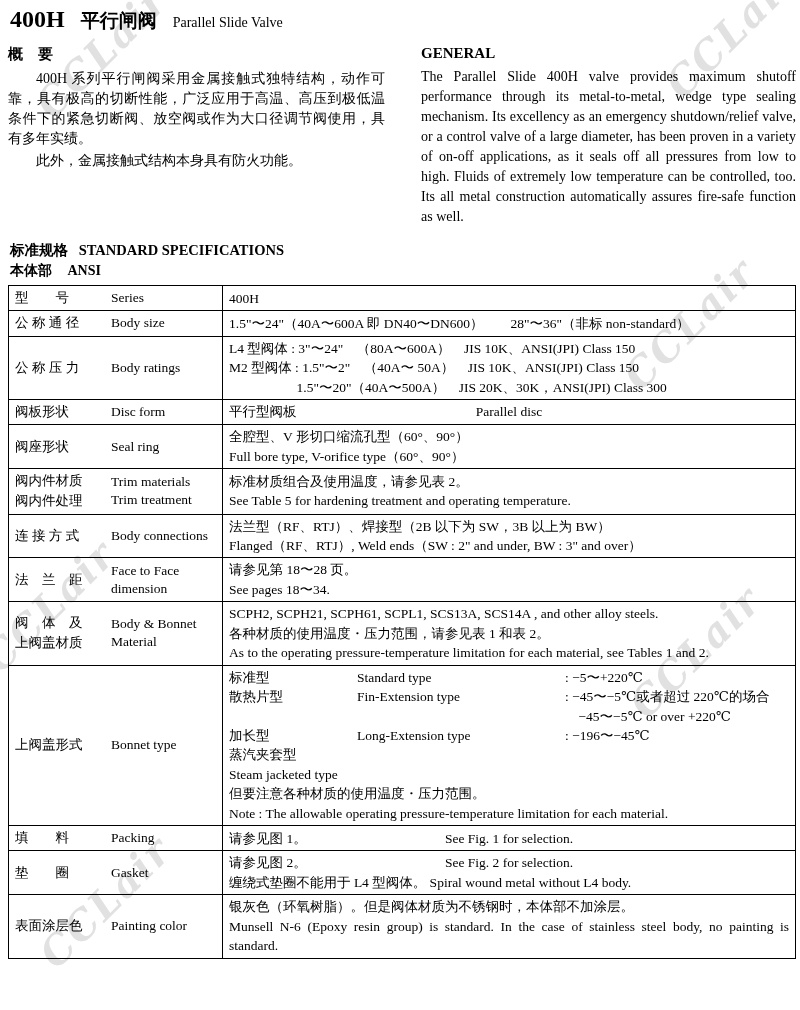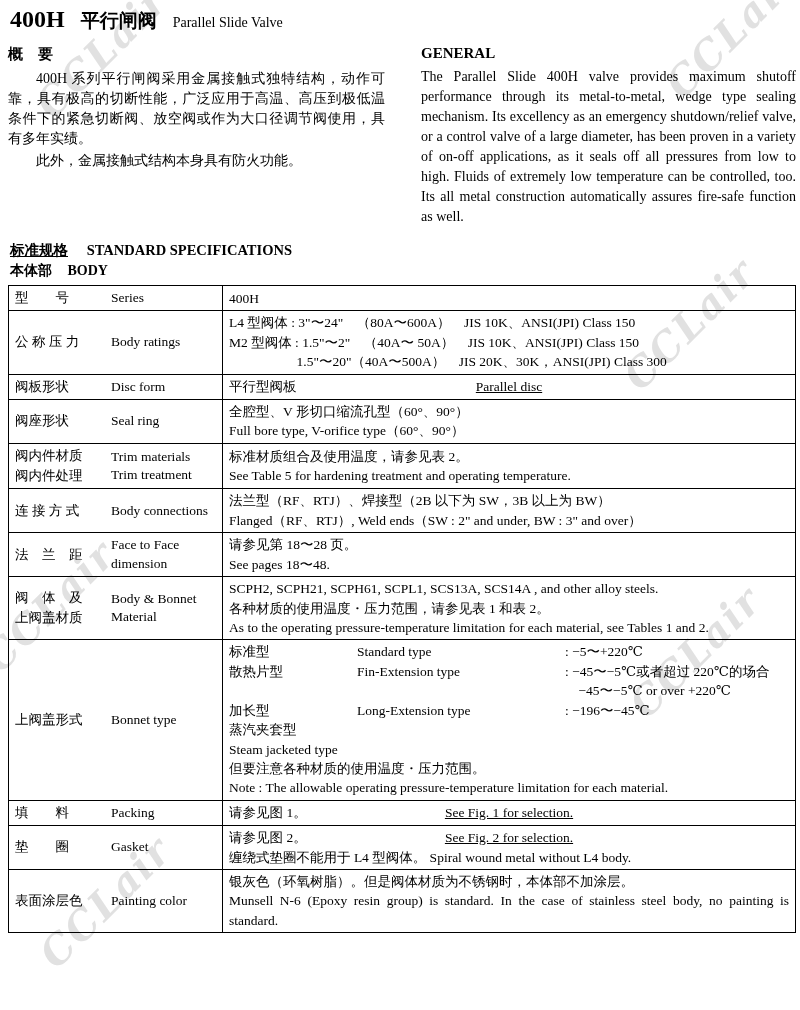--- a/index.html
+++ b/index.html
@@ -34,7 +34,7 @@
 
   
   .specs-h { font-weight: bold; font-size: 14.5px; margin: 12px 0 2px 2px; }
-  .specs-h .h-cn { margin-right: 15px; text-decoration: underline; }
+  .specs-h .h-cn { margin-right: 7px; }
   .body-h { font-weight: bold; font-size: 14px; margin: 2px 0 5px 2px; }
   .body-h .h-cn { margin-right: 12px; }
 

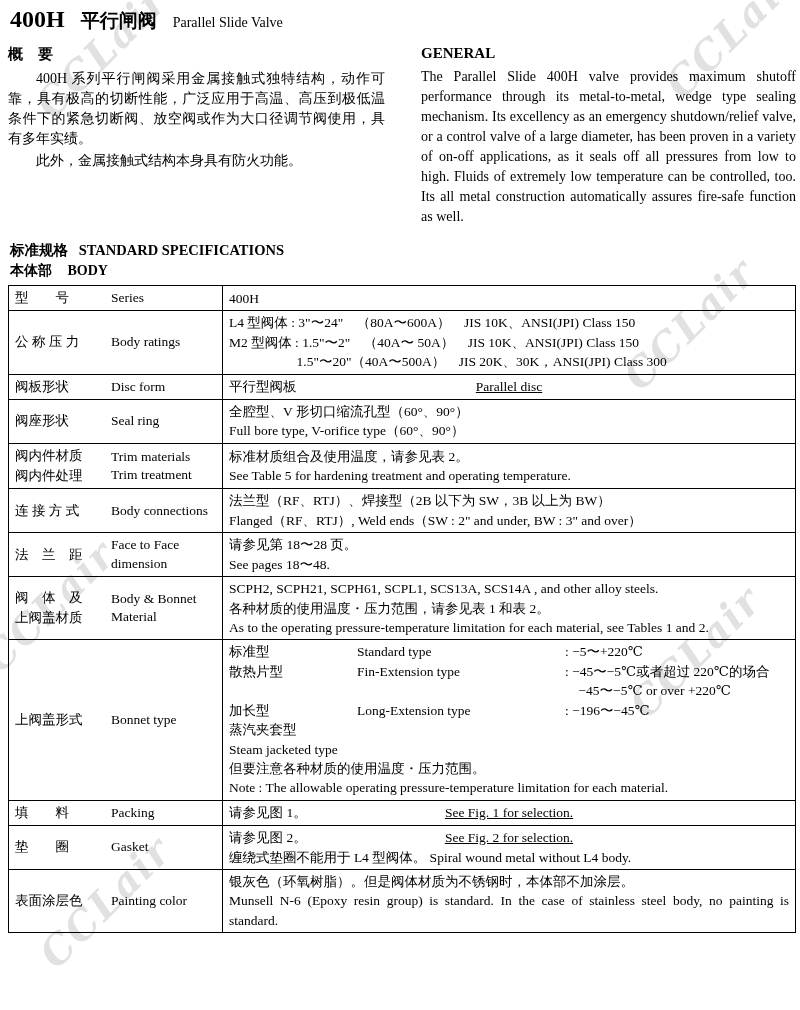--- a/index.html
+++ b/index.html
@@ -90,7 +90,7 @@
     </div>
     <div class="body-h">
       <span class="h-cn">本体部</span>
-      <span class="h-en">BODY</span>
+      <span class="h-en">ANSI</span>
     </div>
 
     <table class="spec-table">

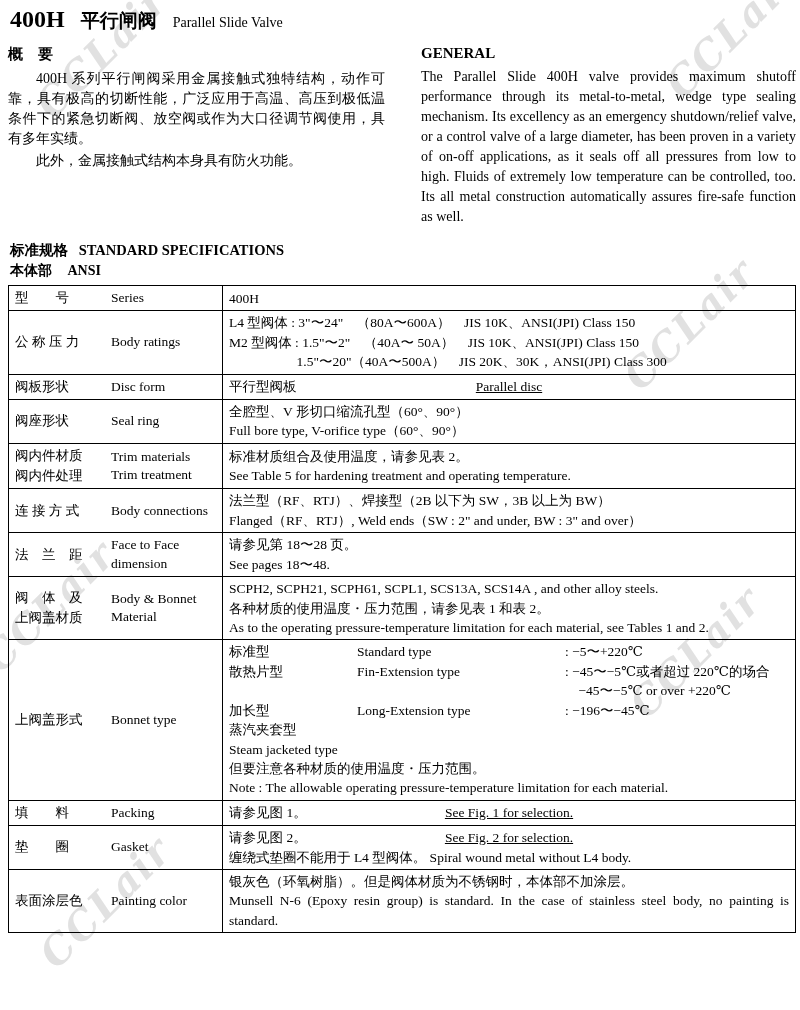--- a/index.html
+++ b/index.html
@@ -106,6 +106,12 @@
             </td>
           </tr>
           <tr>
+            <td class="label-cell"><span class="lab-cn">公 称 通 径</span><span class="lab-en">Body size</span></td>
+            <td class="content-cell">
+              <div class="line">1.5"〜24"（40A〜600A 即 DN40〜DN600）　　28"〜36"（非标  non-standard）</div>
+            </td>
+          </tr>
+          <tr>
             <td class="label-cell"><span class="lab-cn">公 称 压 力</span><span class="lab-en">Body ratings</span></td>
             <td class="content-cell">
               <div class="line">L4 型阀体 : 3"〜24"　（80A〜600A）　JIS 10K、ANSI(JPI) Class 150</div>

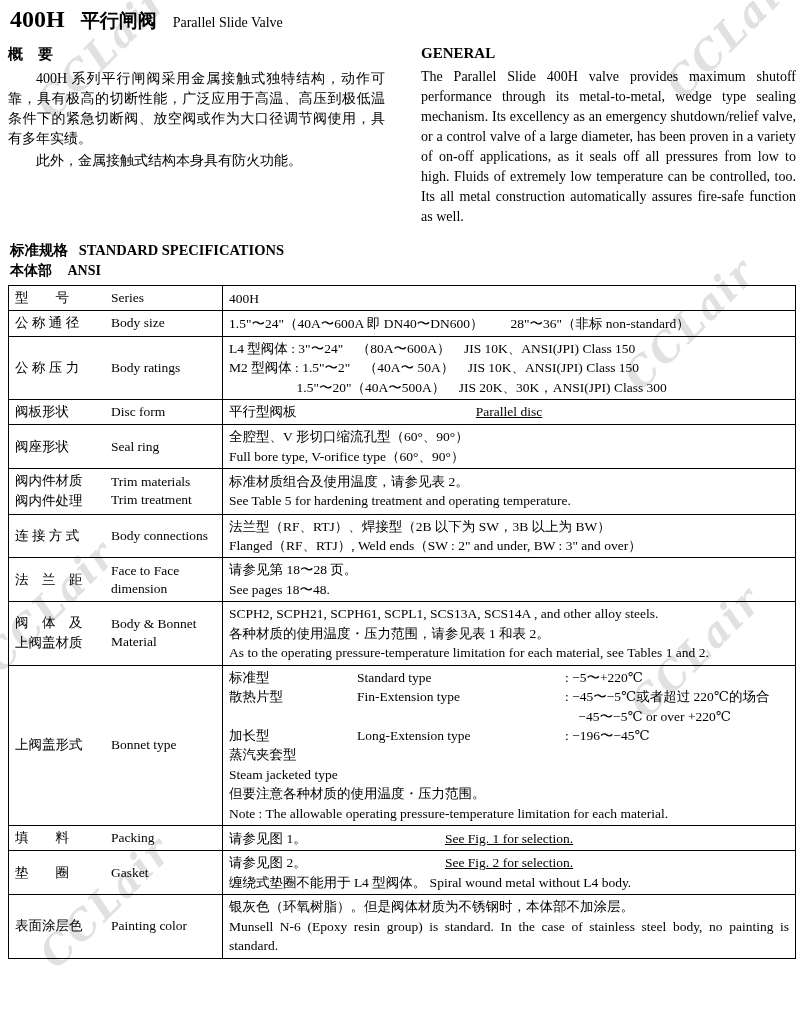--- a/index.html
+++ b/index.html
@@ -46,7 +46,7 @@
   .lab-en { display: inline-block; width: 100px; white-space: pre-line; vertical-align: middle; line-height: 1.35; }
   .content-cell .line { line-height: 1.44; text-align: justify; }
   .split-line { position: relative; text-align: left; }
-  .split-center { position: absolute; left: 50%; transform: translateX(-50%); white-space: nowrap; text-decoration: underline; }
+  .split-center { position: absolute; left: 50%; transform: translateX(-50%); white-space: nowrap; }
   .cols-line { display: flex; text-align: left; gap: 40px; }
   .col-a { width: 88px; flex: none; }
   .col-b { width: 168px; flex: none; }

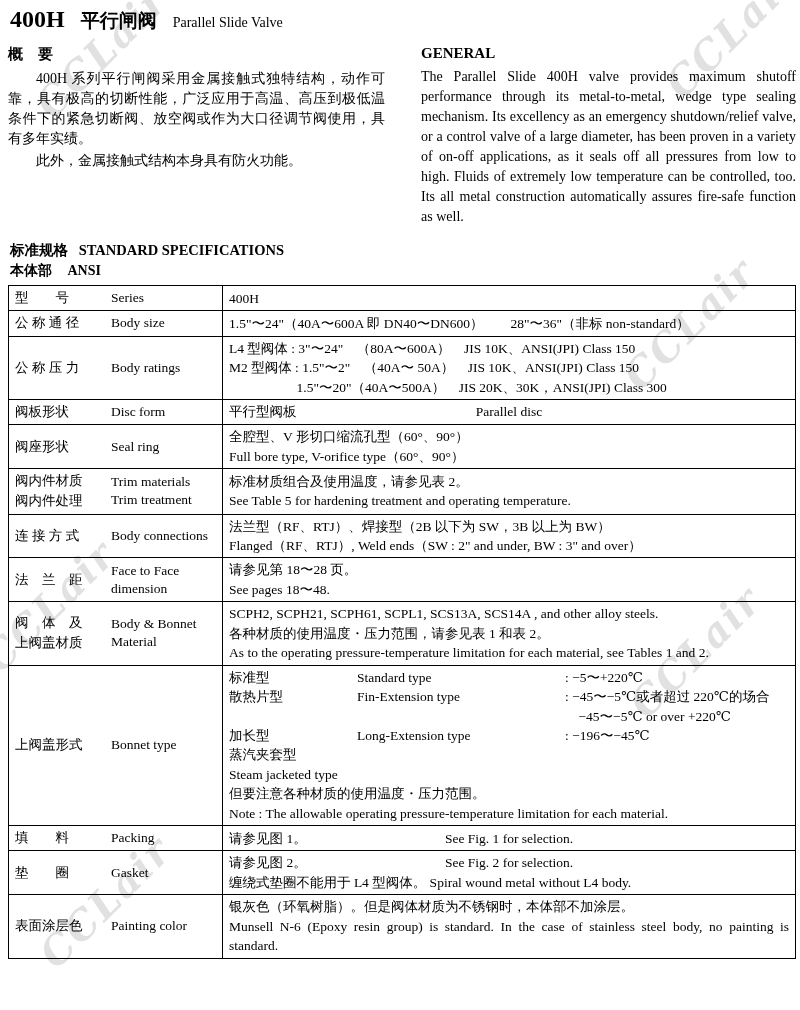--- a/index.html
+++ b/index.html
@@ -153,7 +153,7 @@
 dimension</span></td>
             <td class="content-cell">
               <div class="line">请参见第 18〜28 页。</div>
-              <div class="line">See pages 18〜48.</div>
+              <div class="line">See pages 18〜34.</div>
             </td>
           </tr>
           <tr>

